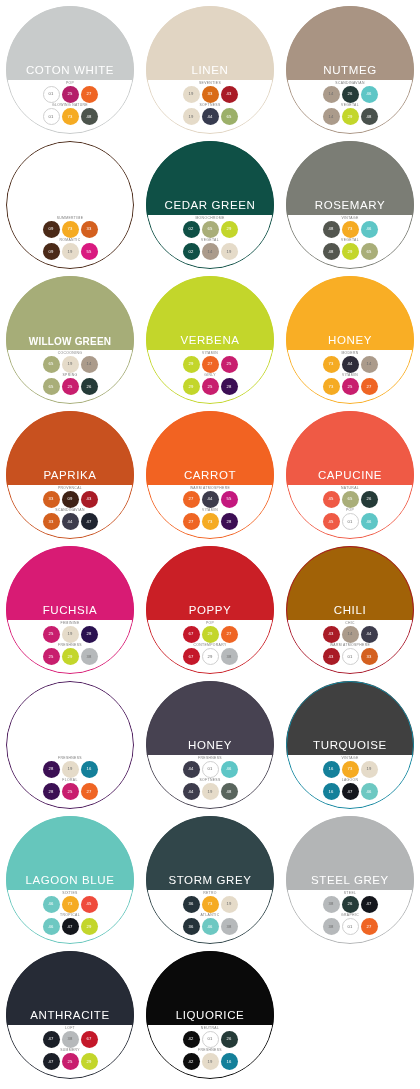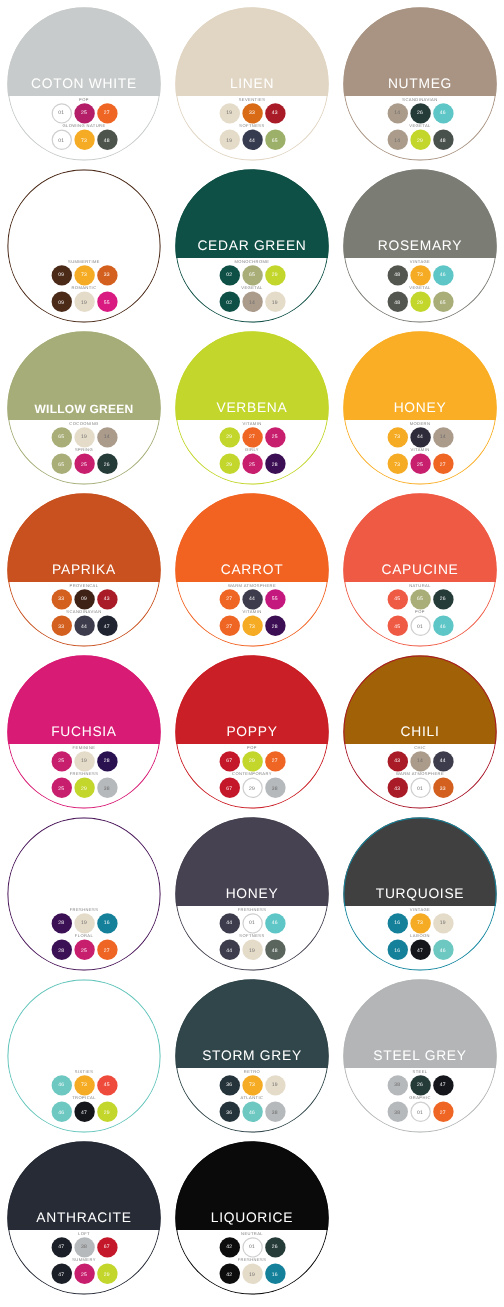--- a/index.html
+++ b/index.html
@@ -808,6 +808,9 @@
     </div>
     <div class="palette-cell">
       <div class="palette-disc">
+        <div class="disc-top" style="background: rgb(102, 198, 188);">
+          <div class="disc-title" style="color: rgb(255, 255, 255);">LAGOON BLUE</div>
+        </div>
         <div class="disc-bottom">
           <div class="swatch-group">
             <div class="group-label">SIXTIES</div>

